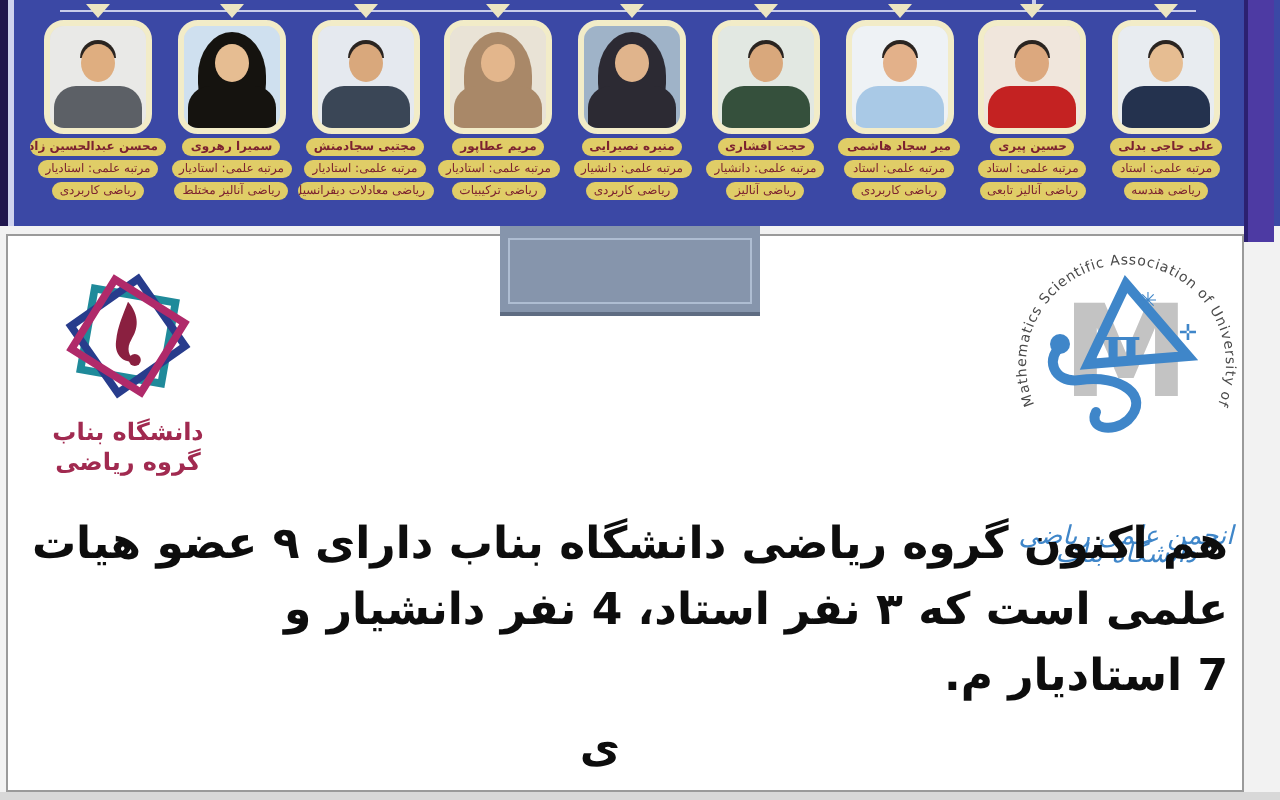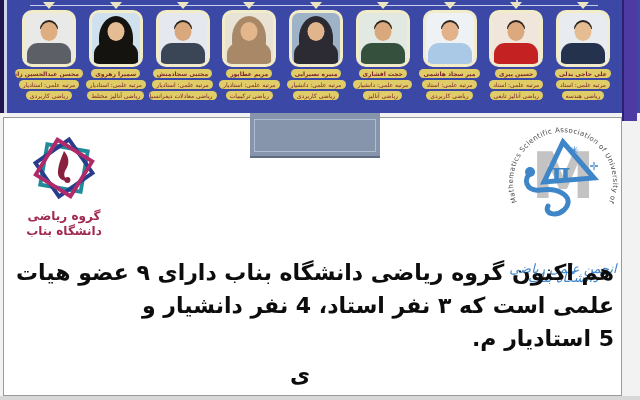--- a/index.html
+++ b/index.html
@@ -242,8 +242,8 @@
       <path d="M50 28 c7 8 6 16 2 22 c-3 5 -2 10 3 13 c-8 1 -13 -4 -12 -12 c1 -9 4 -15 7 -23 z" fill="#8a2040"></path>
       <circle cx="54" cy="62" r="3.5" fill="#8a2040"></circle>
     </svg>
+    <div class="cap">دانشگاه بناب</div>
     <div class="cap">گروه ریاضی</div>
-    <div class="cap">دانشگاه بناب</div>
   </div>
 
   <div class="logo-right">

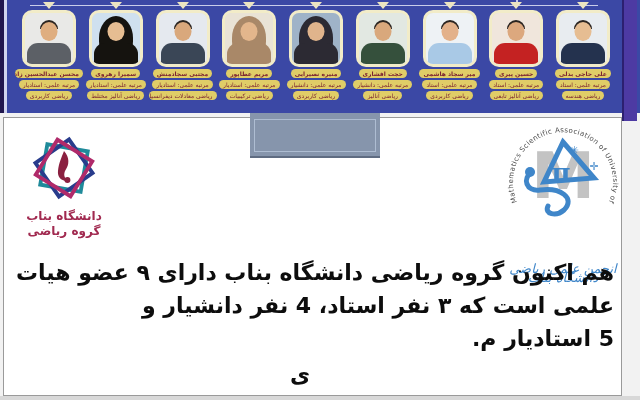--- a/index.html
+++ b/index.html
@@ -268,7 +268,7 @@
   <div class="body-text">
     <div>هم اکنون گروه ریاضی دانشگاه بناب دارای ۹ عضو هیات</div>
     <div>علمی است که ۳ نفر استاد، 4 نفر دانشیار و</div>
-    <div>5 استادیار م.</div>
+    <div>7 استادیار م.</div>
   </div>
   <div class="line4">ی</div>
 

